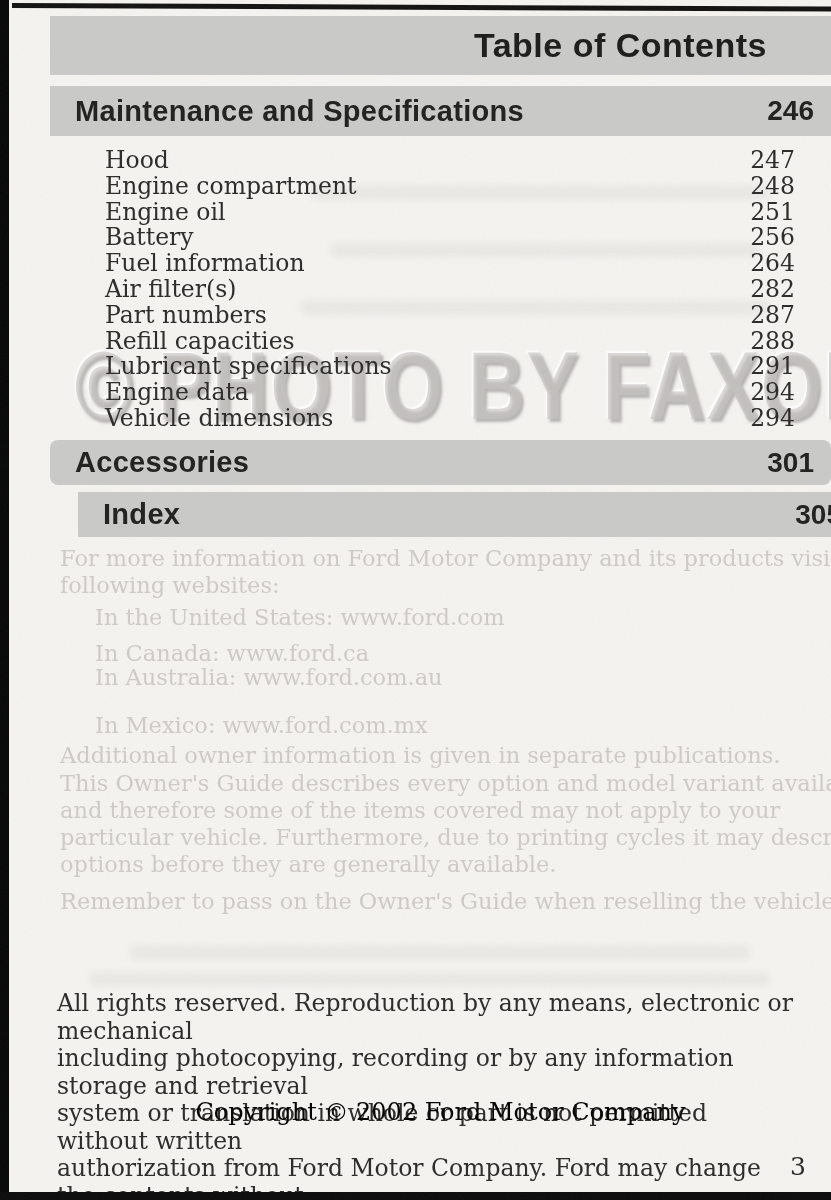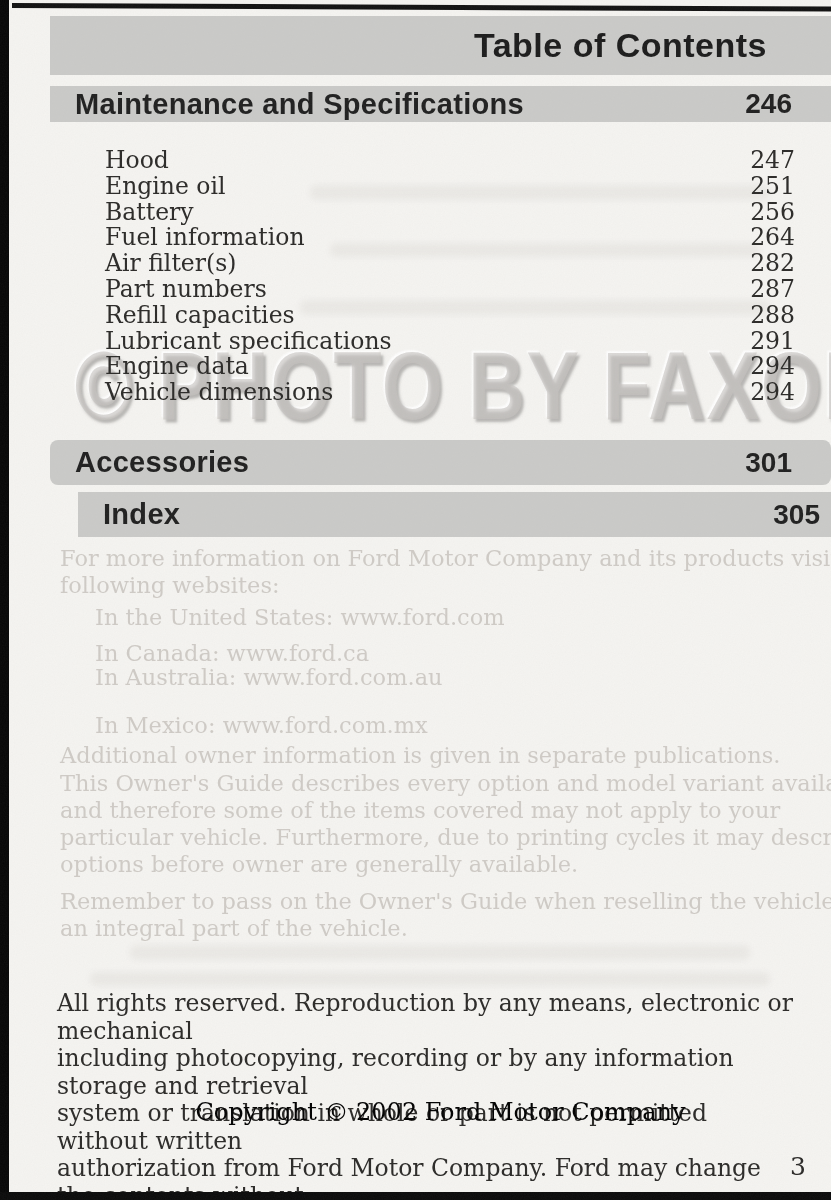--- a/index.html
+++ b/index.html
@@ -19,7 +19,7 @@
   .bar-section{height:45px;}
   .bar-label{font-size:29px;font-weight:bold;color:#1f1f1f;padding-left:25px;letter-spacing:0.3px;}
   .bar-page{font-size:28px;font-weight:bold;color:#1f1f1f;padding-right:39px;}
-  #bar-maint{top:86px;height:36px;}
+  #bar-maint{top:86px;height:50px;}
   #bar-acc{top:440px;border-radius:8px;}
   #bar-idx{top:492px;margin-left:28px;}
   

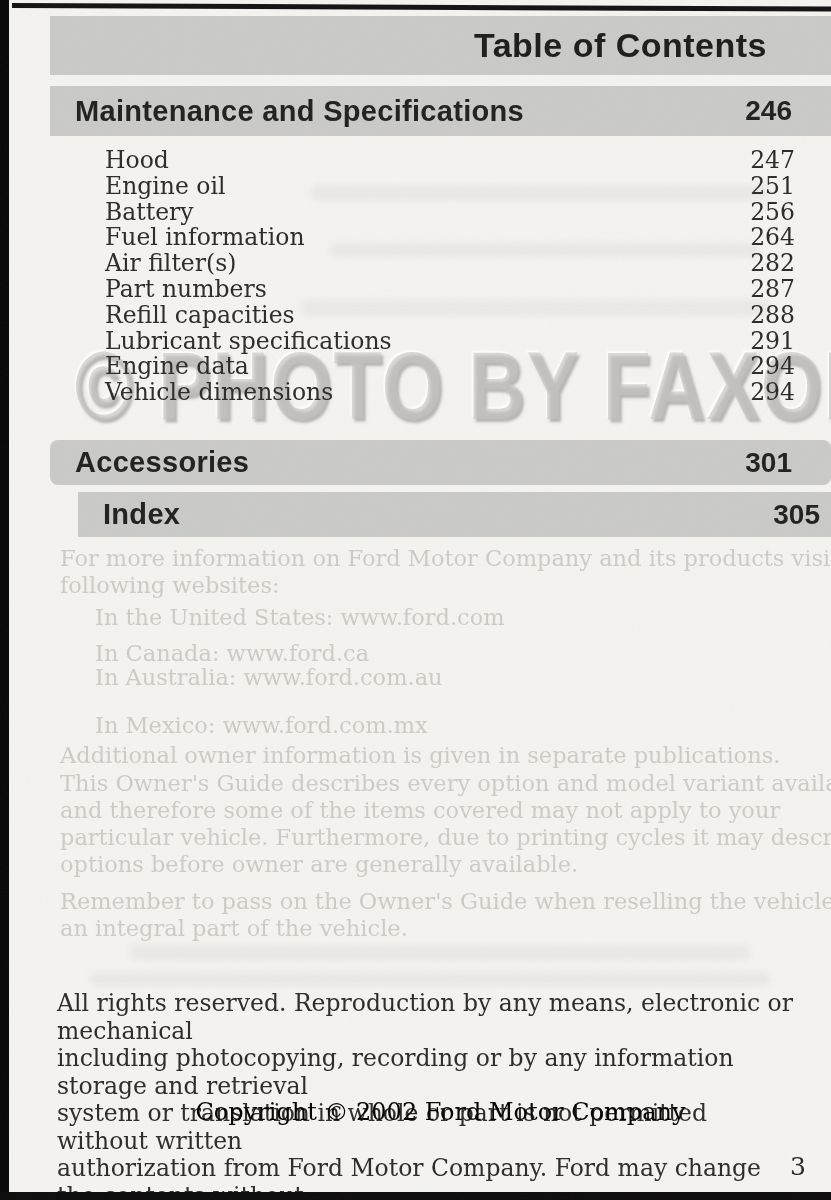--- a/index.html
+++ b/index.html
@@ -18,7 +18,7 @@
   .bar-title{font-size:34px;font-weight:bold;color:#1b1b1b;padding-right:64px;letter-spacing:0.5px;}
   .bar-section{height:45px;}
   .bar-label{font-size:29px;font-weight:bold;color:#1f1f1f;padding-left:25px;letter-spacing:0.3px;}
-  .bar-page{font-size:28px;font-weight:bold;color:#1f1f1f;padding-right:39px;}
+  .bar-page{font-size:28px;font-weight:bold;color:#1f1f1f;padding-right:17px;}
   #bar-maint{top:86px;height:50px;}
   #bar-acc{top:440px;border-radius:8px;}
   #bar-idx{top:492px;margin-left:28px;}

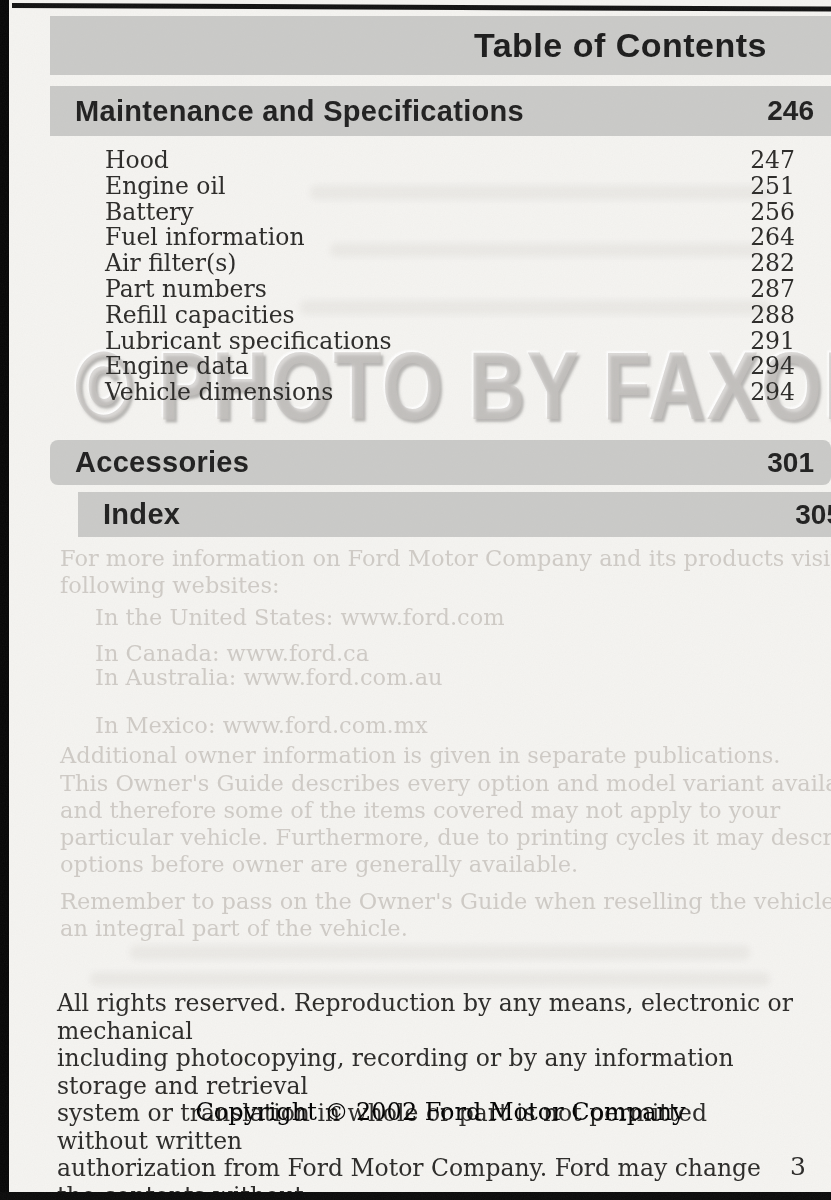--- a/index.html
+++ b/index.html
@@ -96,6 +96,10 @@
       <span class="toc-page">247</span>
     </div>
     <div class="toc-row">
+      <span class="toc-label">Engine compartment</span>
+      <span class="toc-page">248</span>
+    </div>
+    <div class="toc-row">
       <span class="toc-label">Engine oil</span>
       <span class="toc-page">251</span>
     </div>

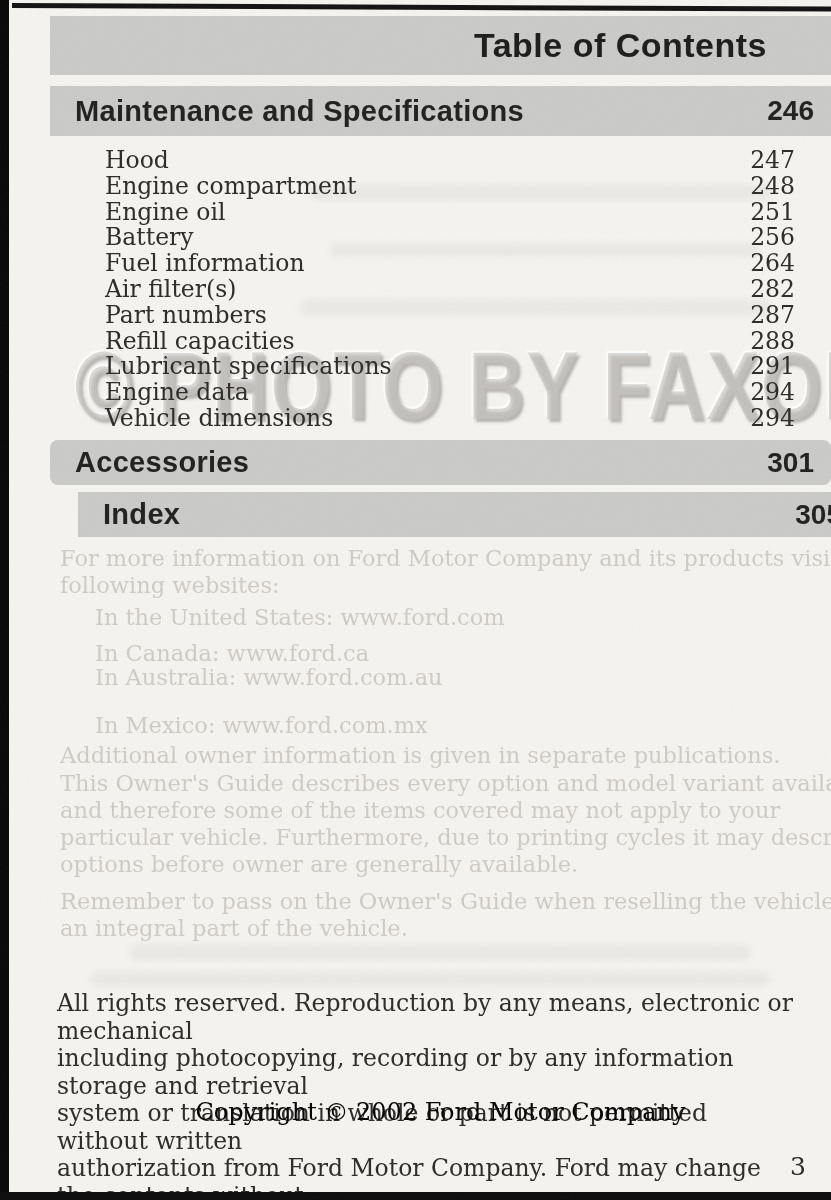--- a/index.html
+++ b/index.html
@@ -69,7 +69,7 @@
   <div class="bleed" style="left:60px;top:770px;">This Owner's Guide describes every option and model variant available</div>
   <div class="bleed" style="left:60px;top:797px;">and therefore some of the items covered may not apply to your</div>
   <div class="bleed" style="left:60px;top:824px;">particular vehicle. Furthermore, due to printing cycles it may describe</div>
-  <div class="bleed" style="left:60px;top:851px;">options before owner are generally available.</div>
+  <div class="bleed" style="left:60px;top:851px;">options before they are generally available.</div>
   <div class="bleed" style="left:60px;top:888px;">Remember to pass on the Owner's Guide when reselling the vehicle; it is</div>
   <div class="bleed" style="left:60px;top:915px;">an integral part of the vehicle.</div>
 

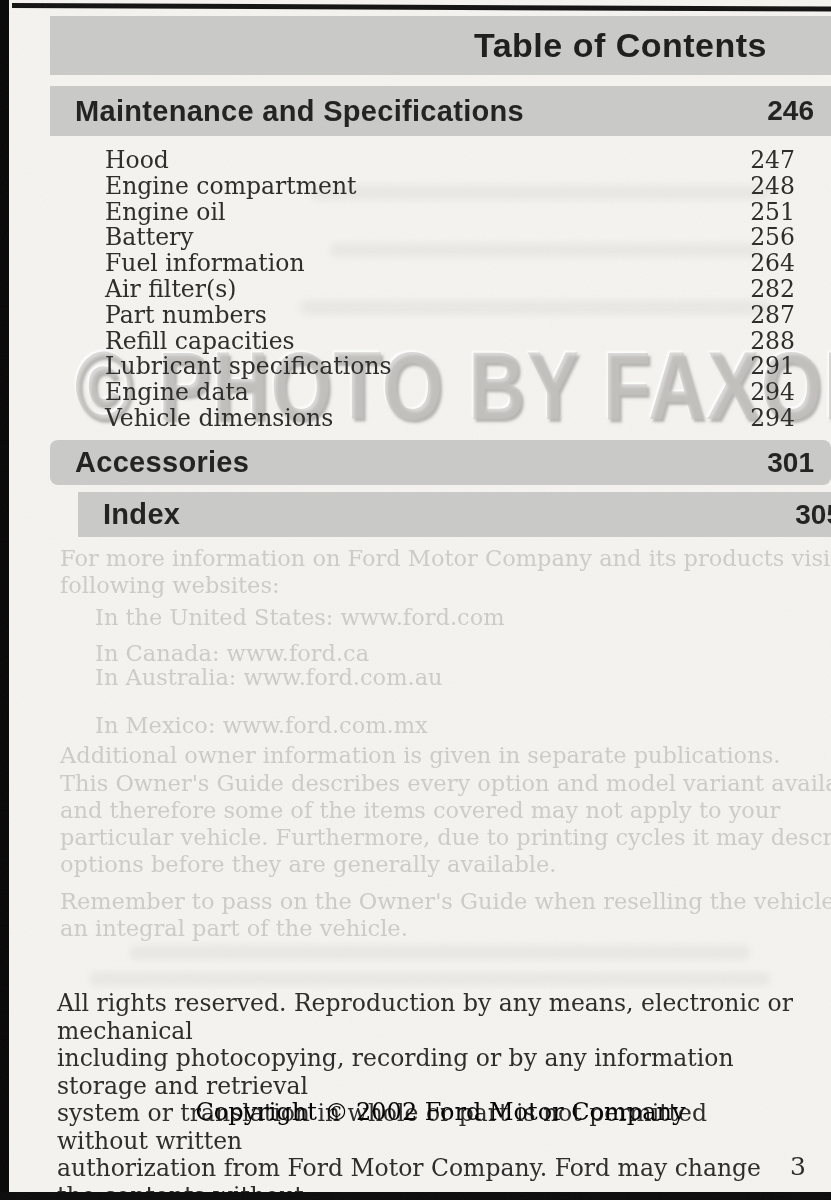--- a/index.html
+++ b/index.html
@@ -71,7 +71,6 @@
   <div class="bleed" style="left:60px;top:824px;">particular vehicle. Furthermore, due to printing cycles it may describe</div>
   <div class="bleed" style="left:60px;top:851px;">options before they are generally available.</div>
   <div class="bleed" style="left:60px;top:888px;">Remember to pass on the Owner's Guide when reselling the vehicle; it is</div>
-  <div class="bleed" style="left:60px;top:915px;">an integral part of the vehicle.</div>
 
   <div class="smudge" style="left:310px;top:185px;width:460px;height:15px;"></div>
   <div class="smudge" style="left:330px;top:243px;width:430px;height:14px;"></div>

